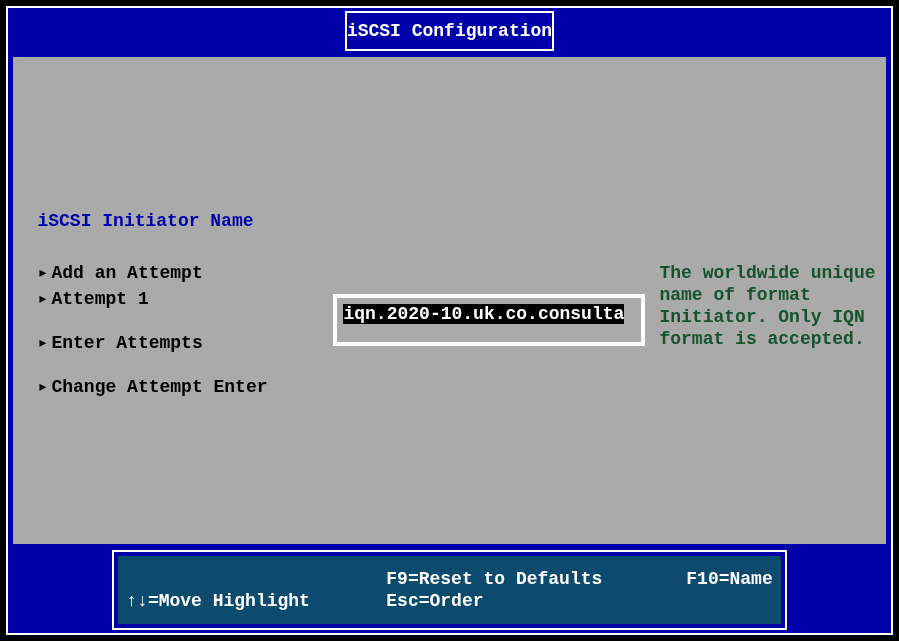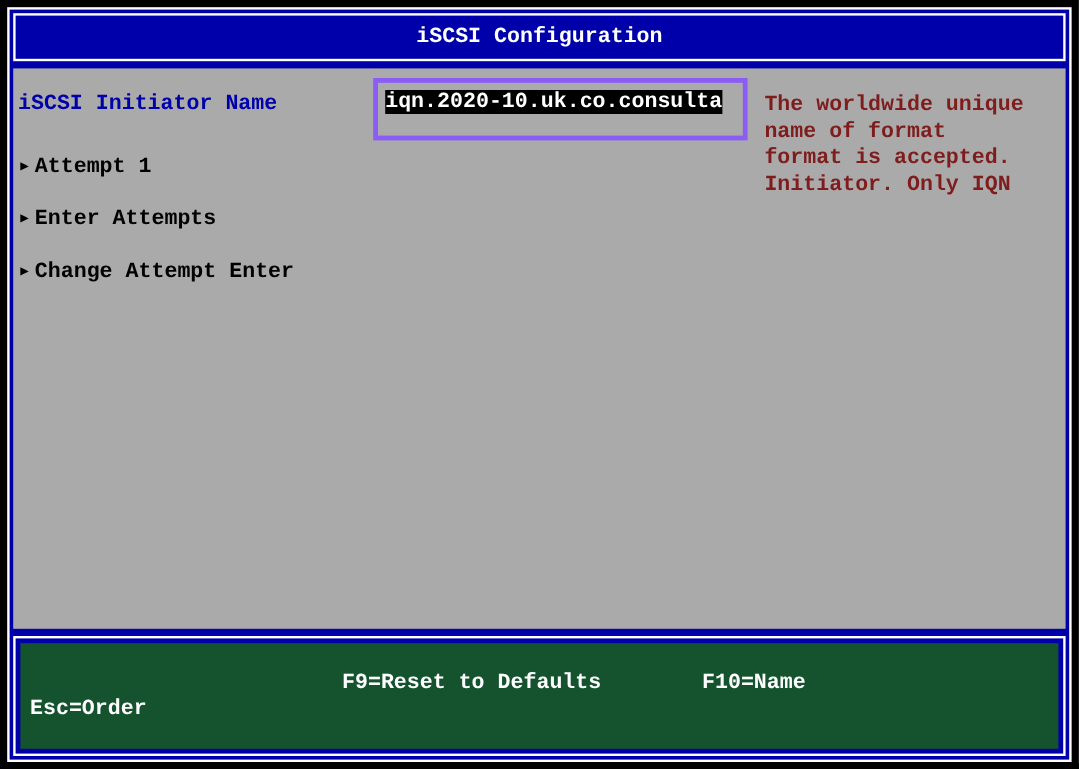--- a/index.html
+++ b/index.html
@@ -6,6 +6,7 @@
       margin: 0;
       padding: 0;
       box-sizing: border-box;
+      align-items: center;
     }
     body {
       background: #000;

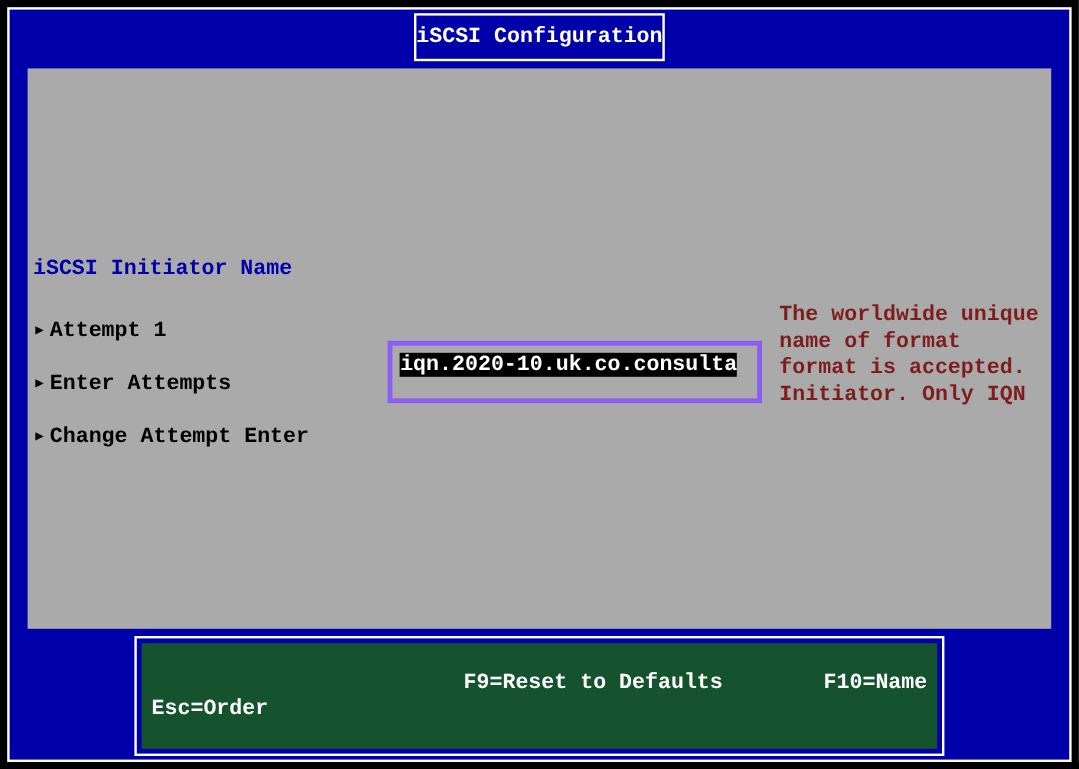--- a/index.html
+++ b/index.html
@@ -38,7 +38,7 @@
     .main-area {
       background: #aaaaaa;
       flex: 1;
-      padding: 20px 10px 10px 0;
+      padding: 20px 10px 10px 20px;
       position: relative;
       color: #0000aa;
       display: flex;

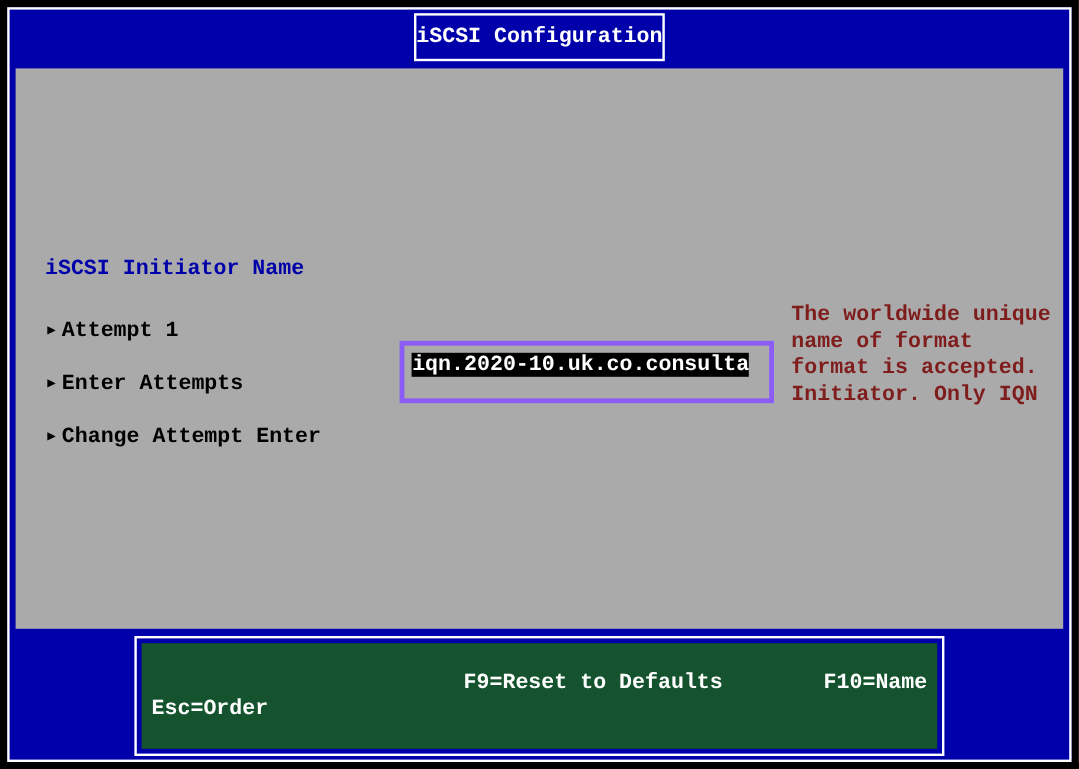--- a/index.html
+++ b/index.html
@@ -125,6 +125,9 @@
         <div class="field-label">iSCSI Initiator Name</div>
 
         <div class="menu-item">
+          <span class="arrow">▸</span><span>Add an Attempt</span>
+        </div>
+        <div class="menu-item">
           <span class="arrow">▸</span><span>Attempt 1</span>
         </div>
         <div class="menu-spacer"></div>

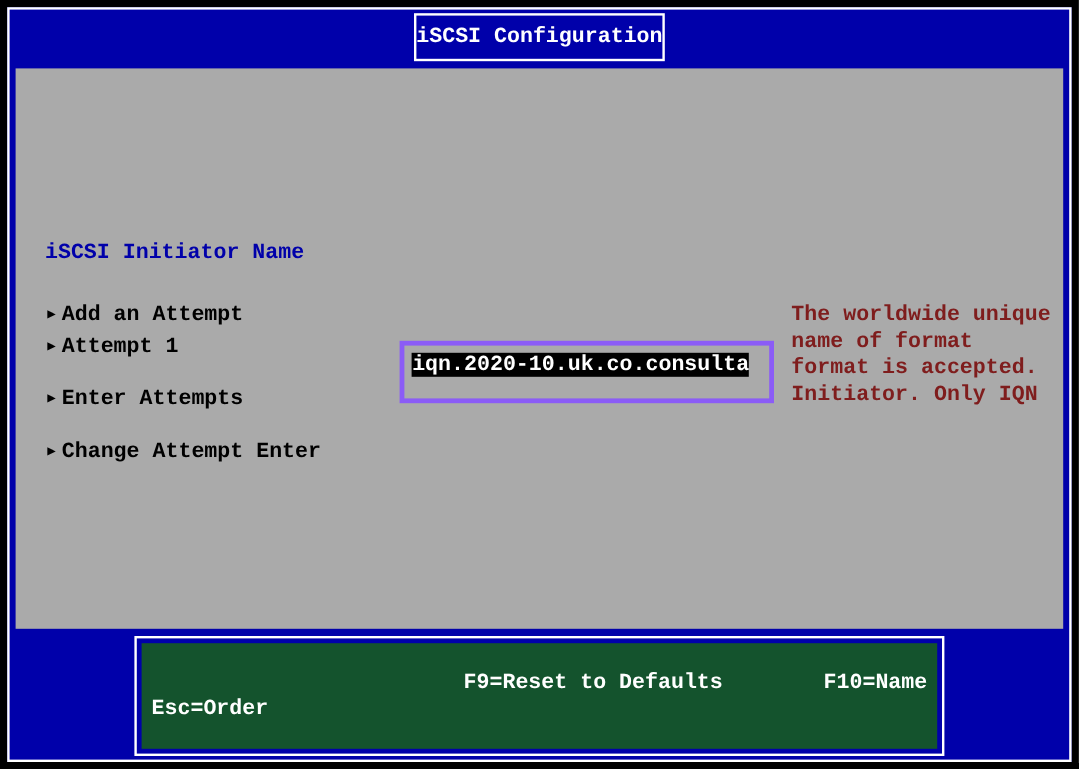--- a/index.html
+++ b/index.html
@@ -90,7 +90,7 @@
       display: inline-block;
     }
     .help-text {
-      color: #7f1d1d;
+      color: #14532d;
       line-height: 22px;
     }
     .footer-bar {

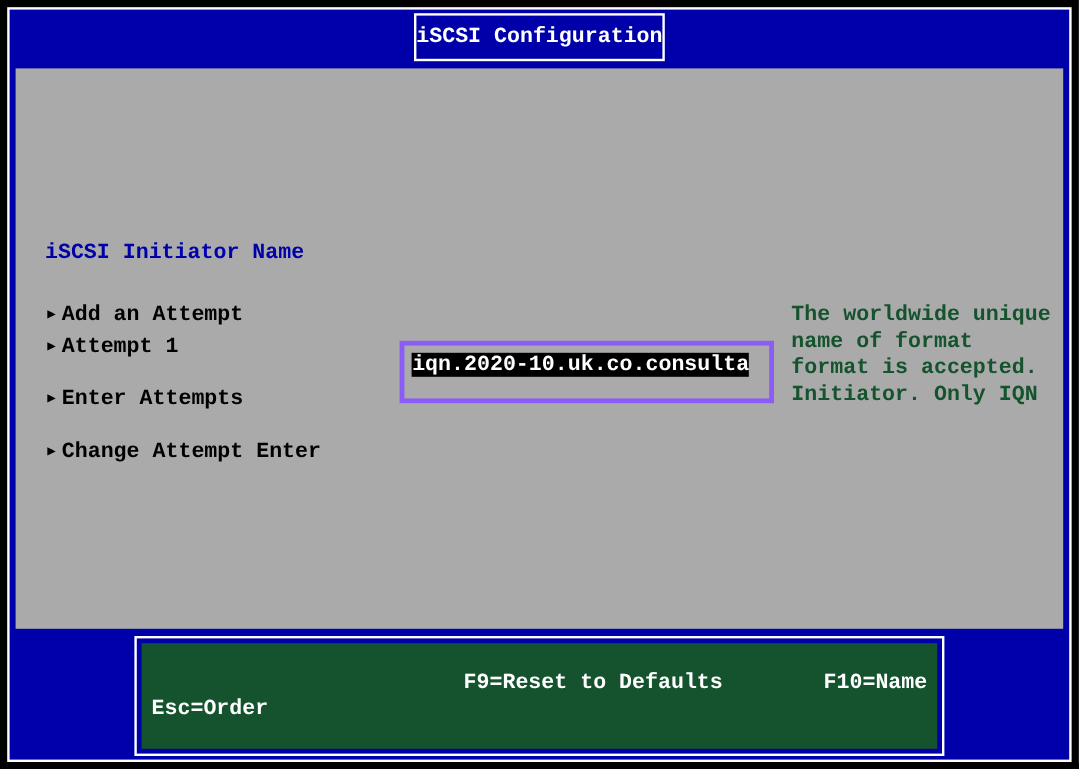--- a/index.html
+++ b/index.html
@@ -80,7 +80,7 @@
       position: absolute;
       top: -12px;
       left: 0;
-      border: 4px solid #8b5cf6;
+      border: 4px solid #ffffff;
       padding: 6px 6px 18px 6px;
       width: 312px;
     }

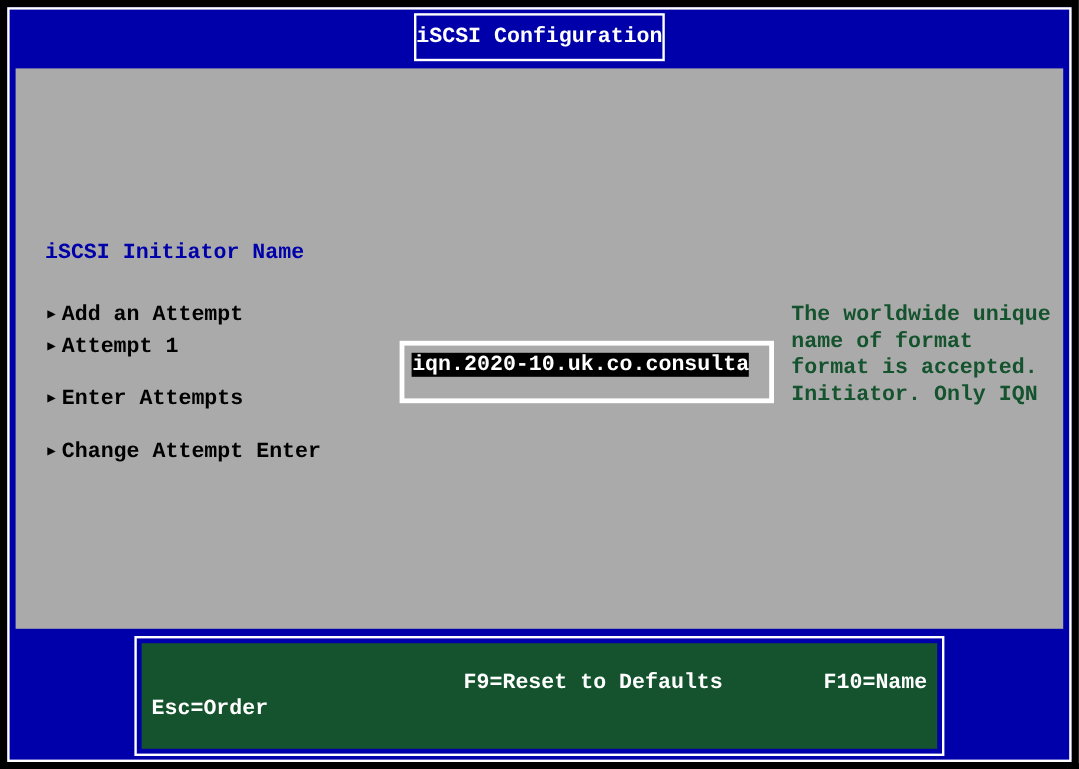--- a/index.html
+++ b/index.html
@@ -152,8 +152,8 @@
         <div class="help-text">
           <div>The worldwide unique</div>
           <div>name of format</div>
+          <div>Initiator. Only IQN</div>
           <div> format is accepted.</div>
-          <div>Initiator. Only IQN</div>
         </div>
       </div>
     </div>

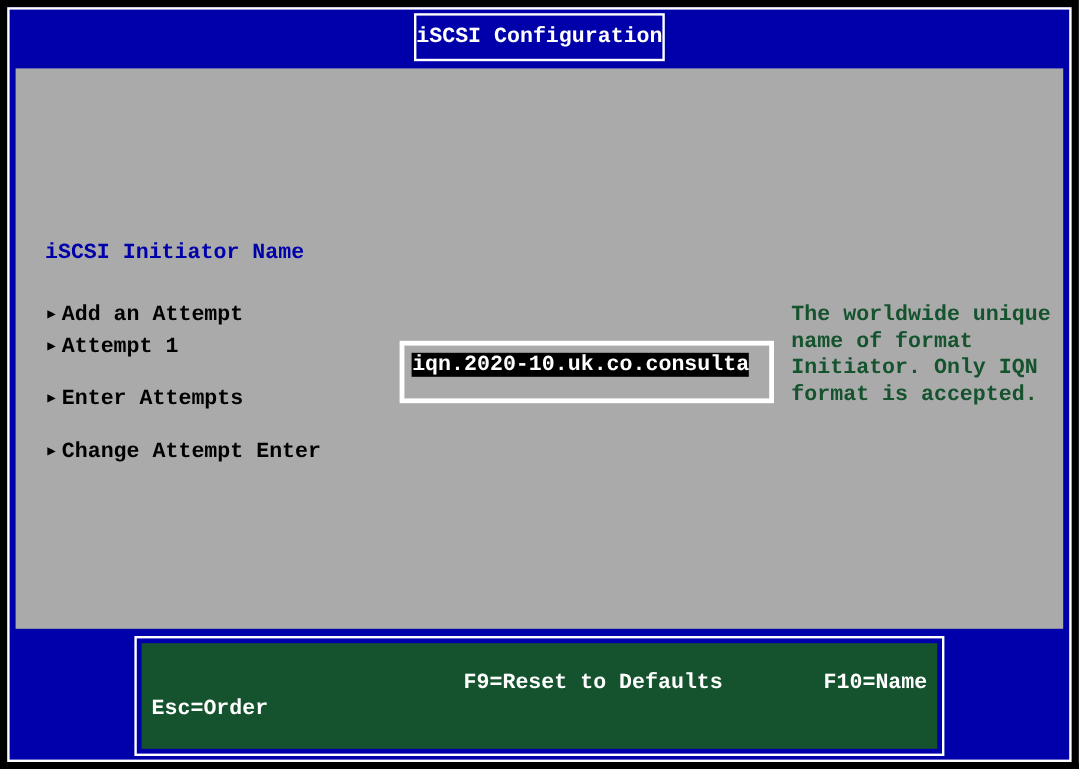--- a/index.html
+++ b/index.html
@@ -100,9 +100,9 @@
       margin-top: 6px;
     }
     .footer-inner {
-      background: #14532d;
+      background: #0c4a6e;
       color: #fff;
-      padding: 22px 8px;
+      padding: 12px 8px;
       display: grid;
       grid-template-columns: 260px 300px 1fr;
       line-height: 22px;

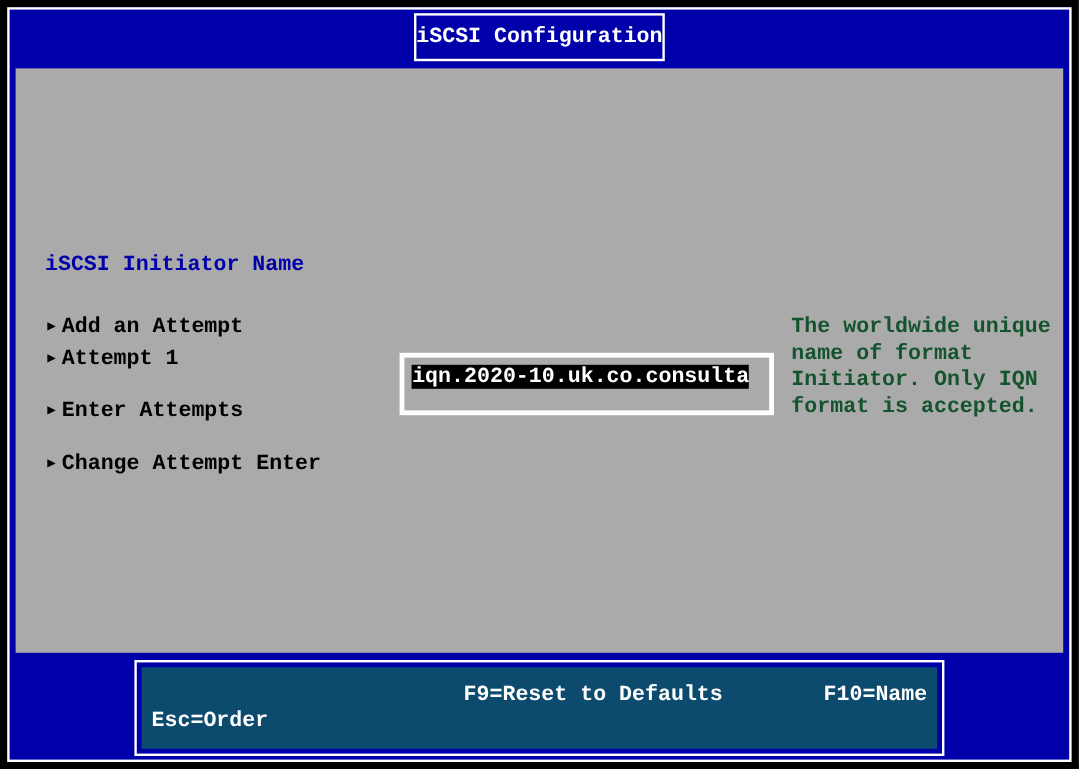--- a/index.html
+++ b/index.html
@@ -164,6 +164,7 @@
       <div class="footer-cell"></div>
       <div class="footer-cell">F9=Reset to Defaults</div>
       <div class="footer-cell">F10=Name</div>
+      <div class="footer-cell">↑↓=Move Highlight</div>
       <div class="footer-cell">Esc=Order</div>
     </div>
   </div>

